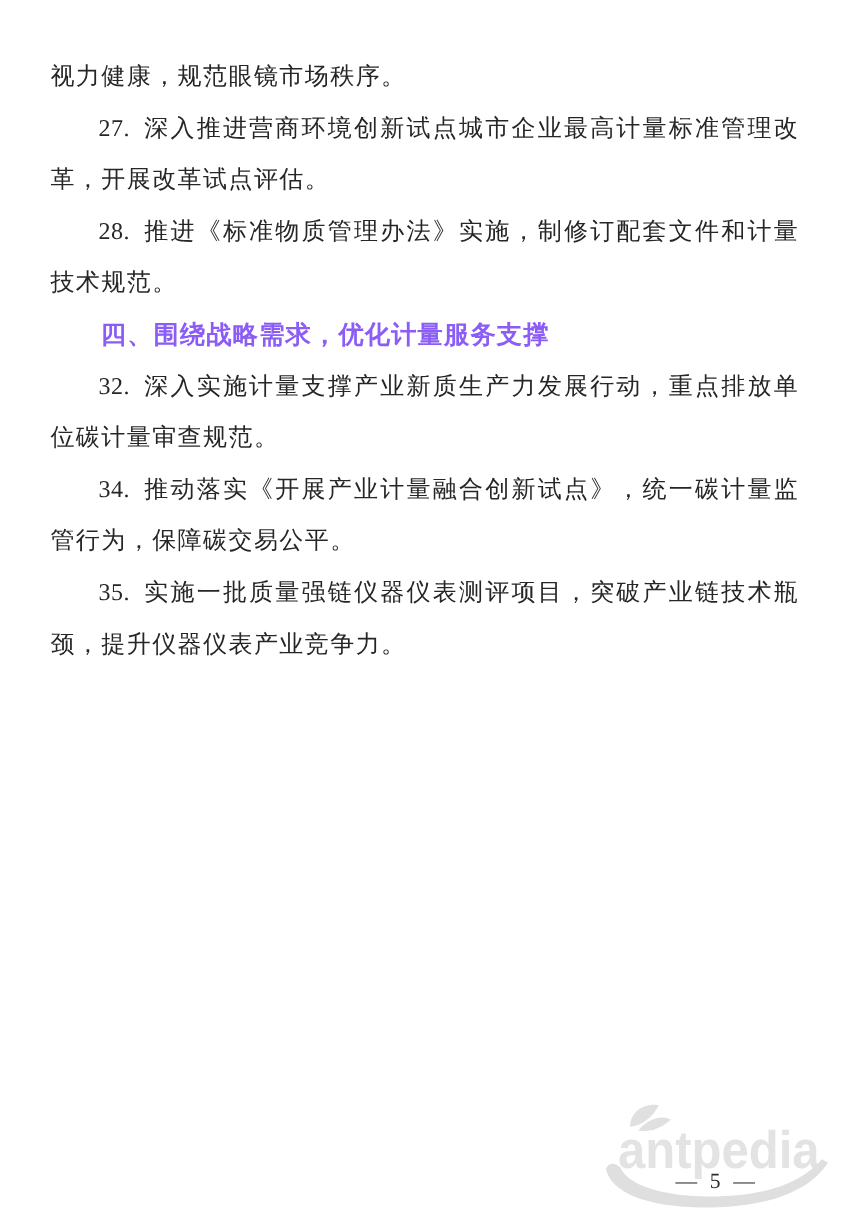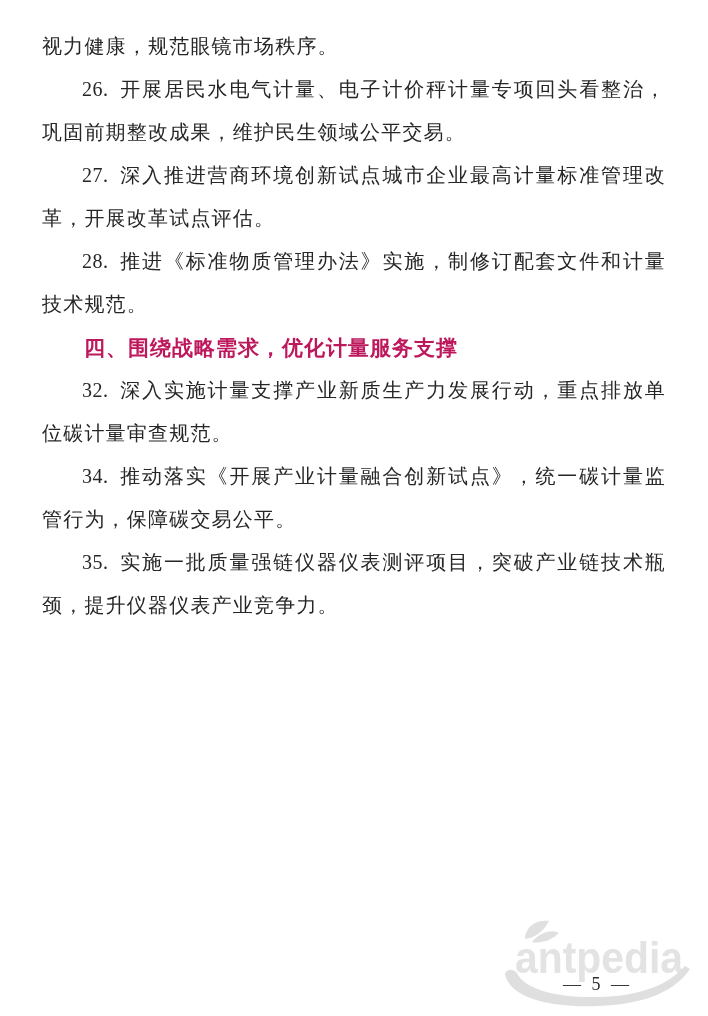--- a/index.html
+++ b/index.html
@@ -19,7 +19,7 @@
   .text-col {
     position: absolute;
     left: 42px;
-    top: 25px;
+    top: 43px;
     width: 624px;
   }
   .para {

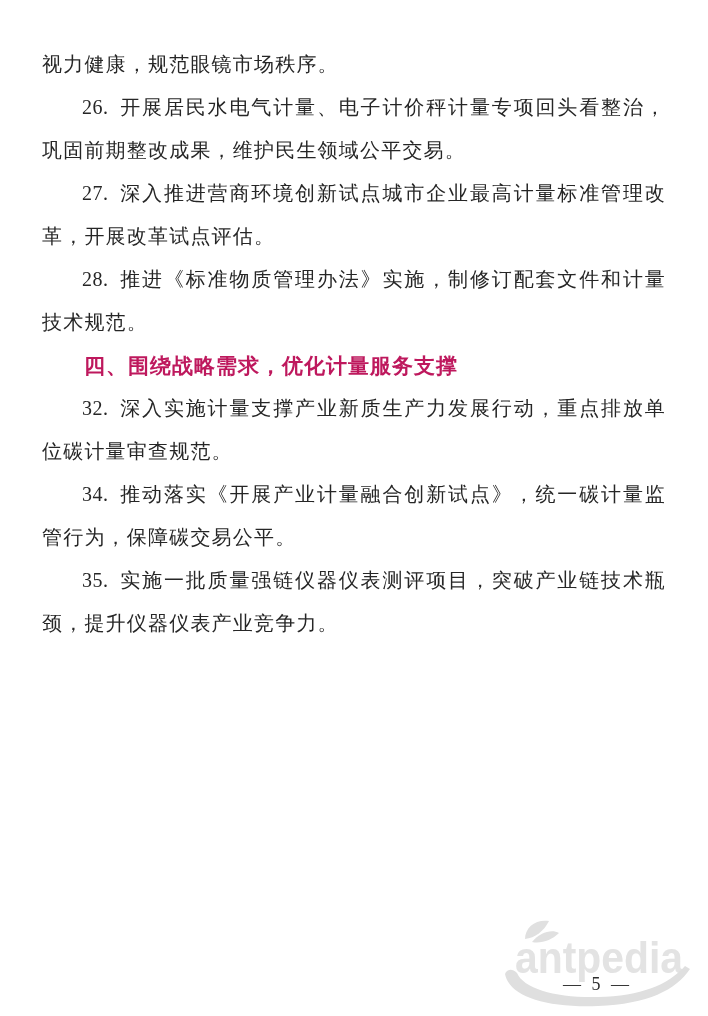--- a/index.html
+++ b/index.html
@@ -87,7 +87,6 @@
 
     <p class="para cont"><span>视力健康，规范眼镜市场秩序。</span></p>
 
-    <p class="para"><span class="num">26.</span><span>开展居民水电气计量、电子计价秤计量专项回头看整治，巩固前期整改成果，维护民生领域公平交易。</span></p>
 
     <p class="para"><span class="num">27.</span><span>深入推进营商环境创新试点城市企业最高计量标准管理改革，开展改革试点评估。</span></p>
 

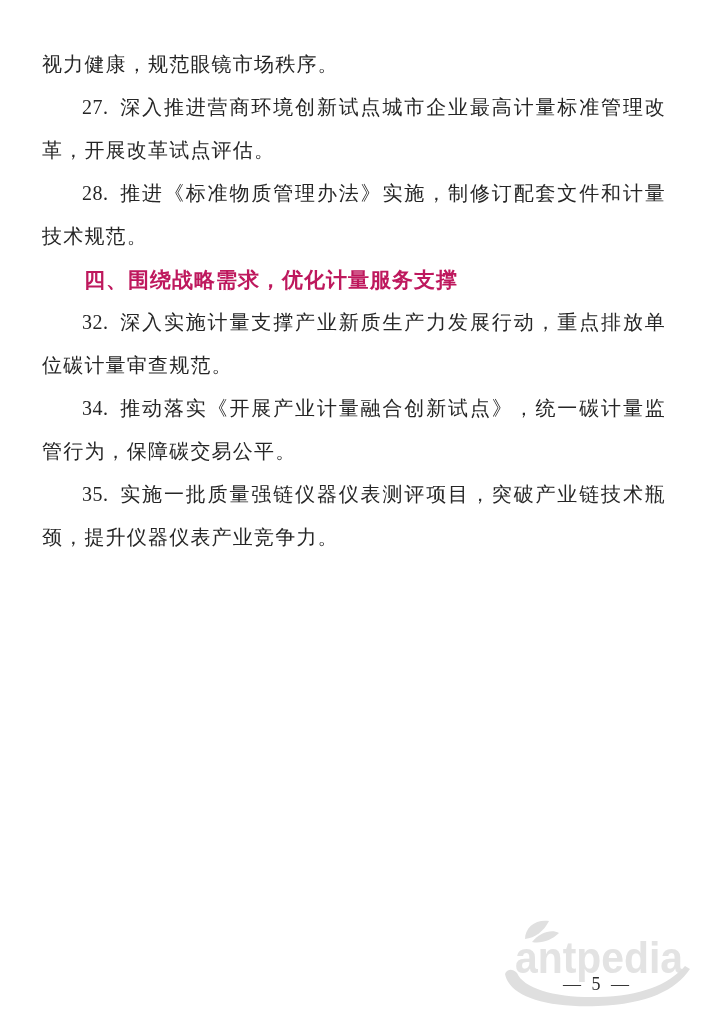--- a/index.html
+++ b/index.html
@@ -46,7 +46,7 @@
     line-height: 43px;
     letter-spacing: 1px;
     text-indent: 2em;
-    color: #be185d;
+    color: #8b5cf6;
   }
   .watermark {
     position: absolute;

